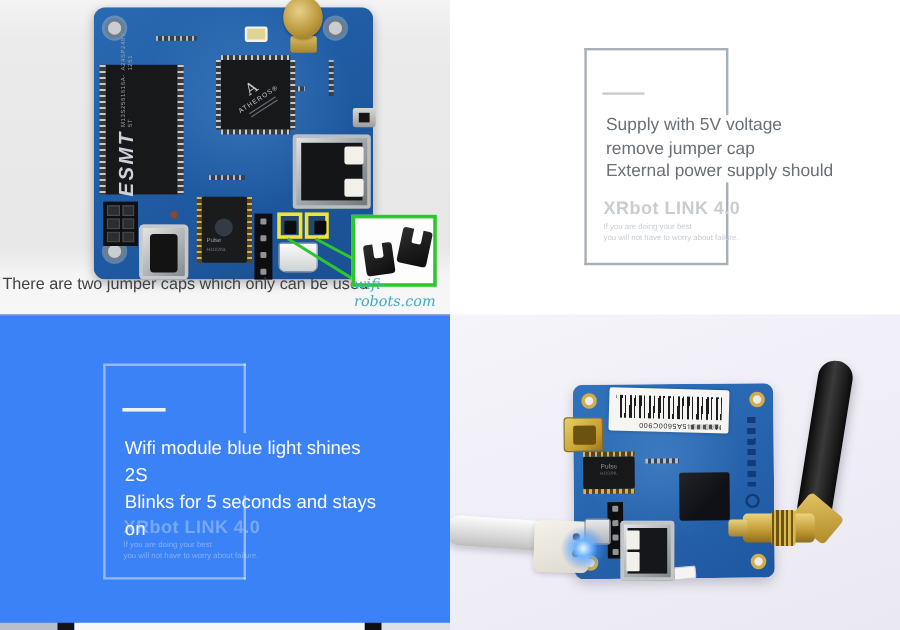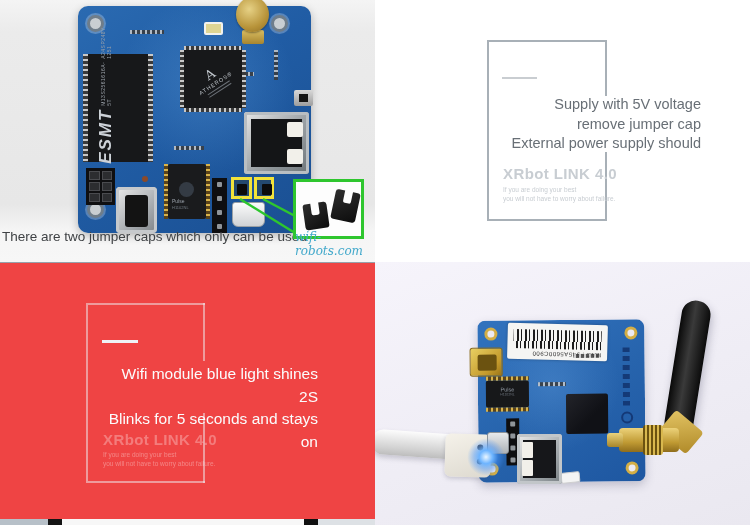--- a/index.html
+++ b/index.html
@@ -93,7 +93,7 @@
   .frame { position:absolute; border:2px solid #a8b0b7; border-right:none; }
   .rseg { position:absolute; width:2px; background:#a8b0b7; }
   .divider { position:absolute; height:2px; background:#c9cdd1; }
-  .msg { position:absolute; text-align:right; }
+  .msg { position:absolute; text-align:left; }
   .msg span { display:block; }
   .brand { position:absolute; font-weight:bold; font-size:15px; letter-spacing:.4px; white-space:nowrap; }
   .slogan { position:absolute; font-size:6.5px; line-height:8.5px; }

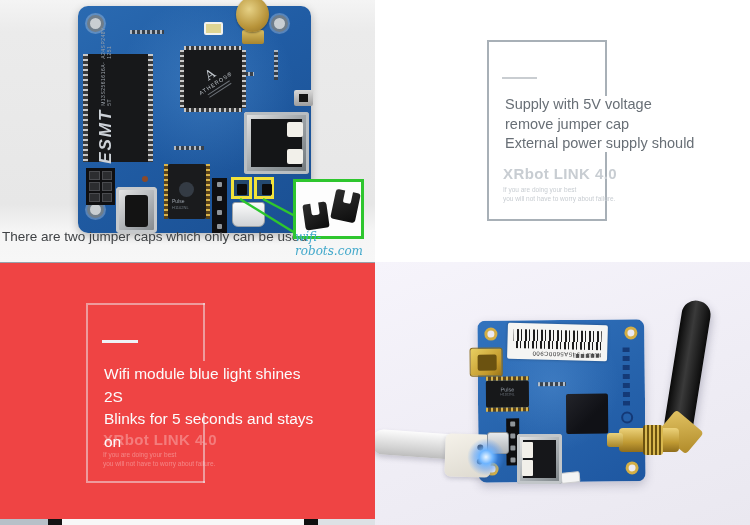--- a/index.html
+++ b/index.html
@@ -9,7 +9,7 @@
   #p-tl { left:0; top:0; width:375px; height:262px;
           background:linear-gradient(180deg,#f4f4f4 0%,#ebebeb 12%,#e7e7e7 78%,#f5f5f5 88%,#f7f7f7 100%); }
   #p-tr { left:375px; top:0; width:375px; height:262px; background:#ffffff; }
-  #p-bl { left:0; top:262px; width:375px; height:263px; background:#ef4444; border-top:1px solid #97a1ab; }
+  #p-bl { left:0; top:262px; width:375px; height:263px; background:#3b82f6; border-top:1px solid #97a1ab; }
   #p-br { left:375px; top:262px; width:375px; height:263px;
           background:linear-gradient(160deg,#f6f4fb 0%,#efedf5 55%,#eae8f0 100%); }
 

